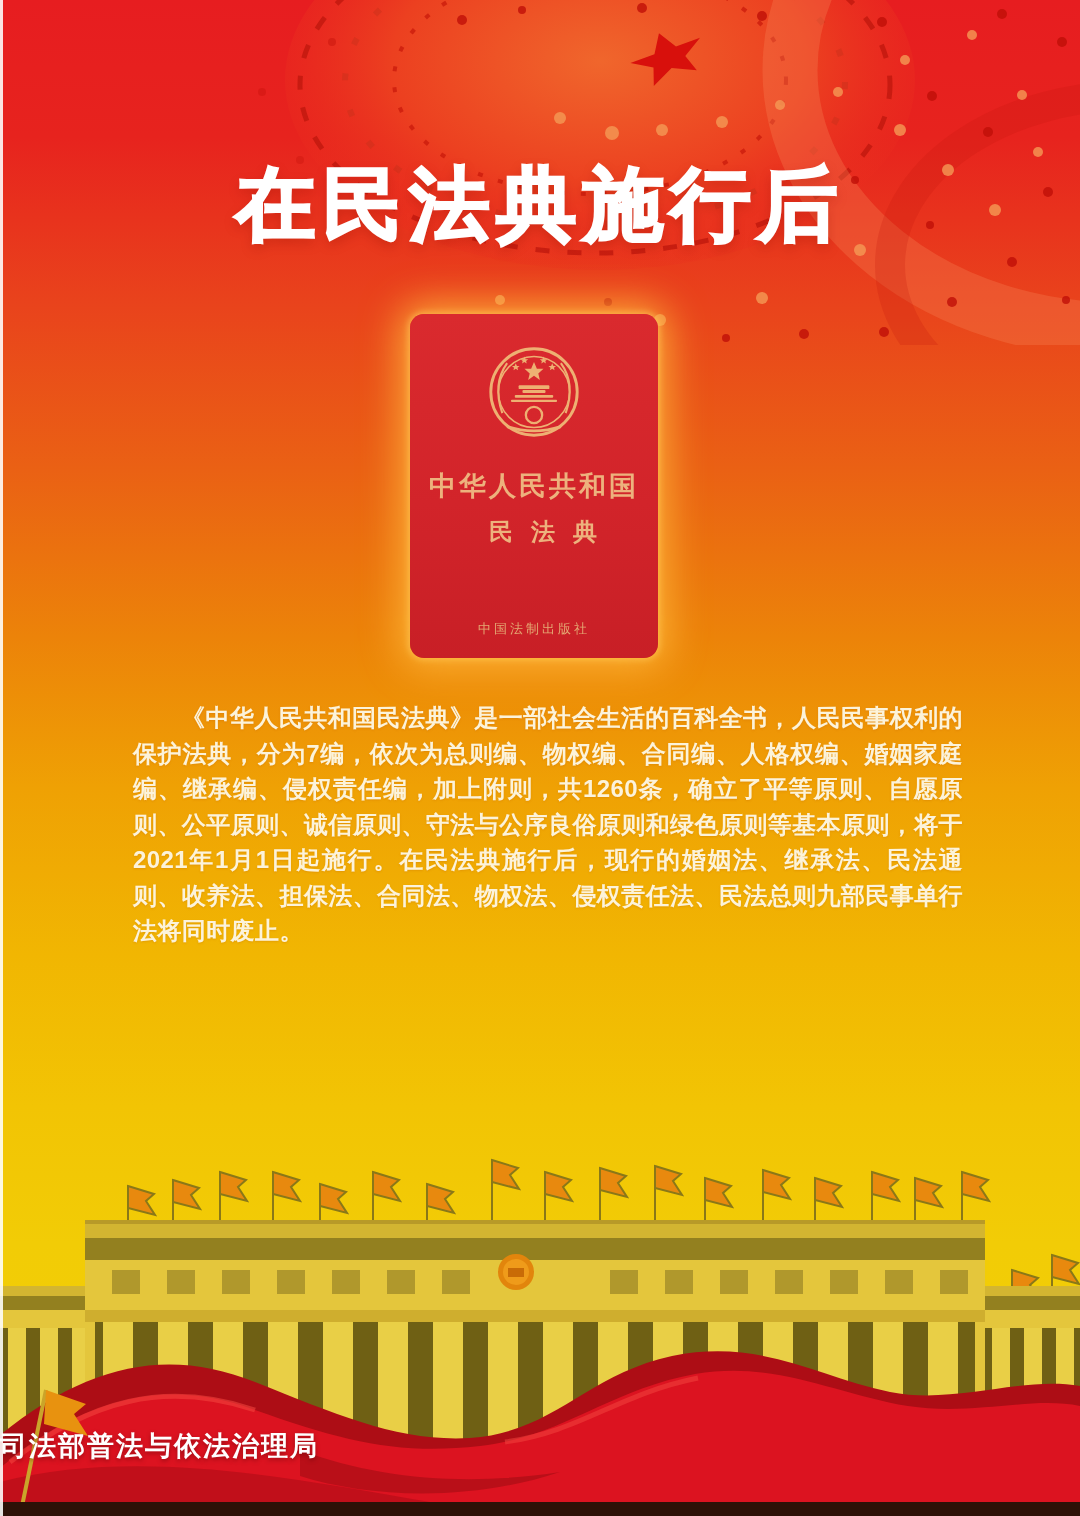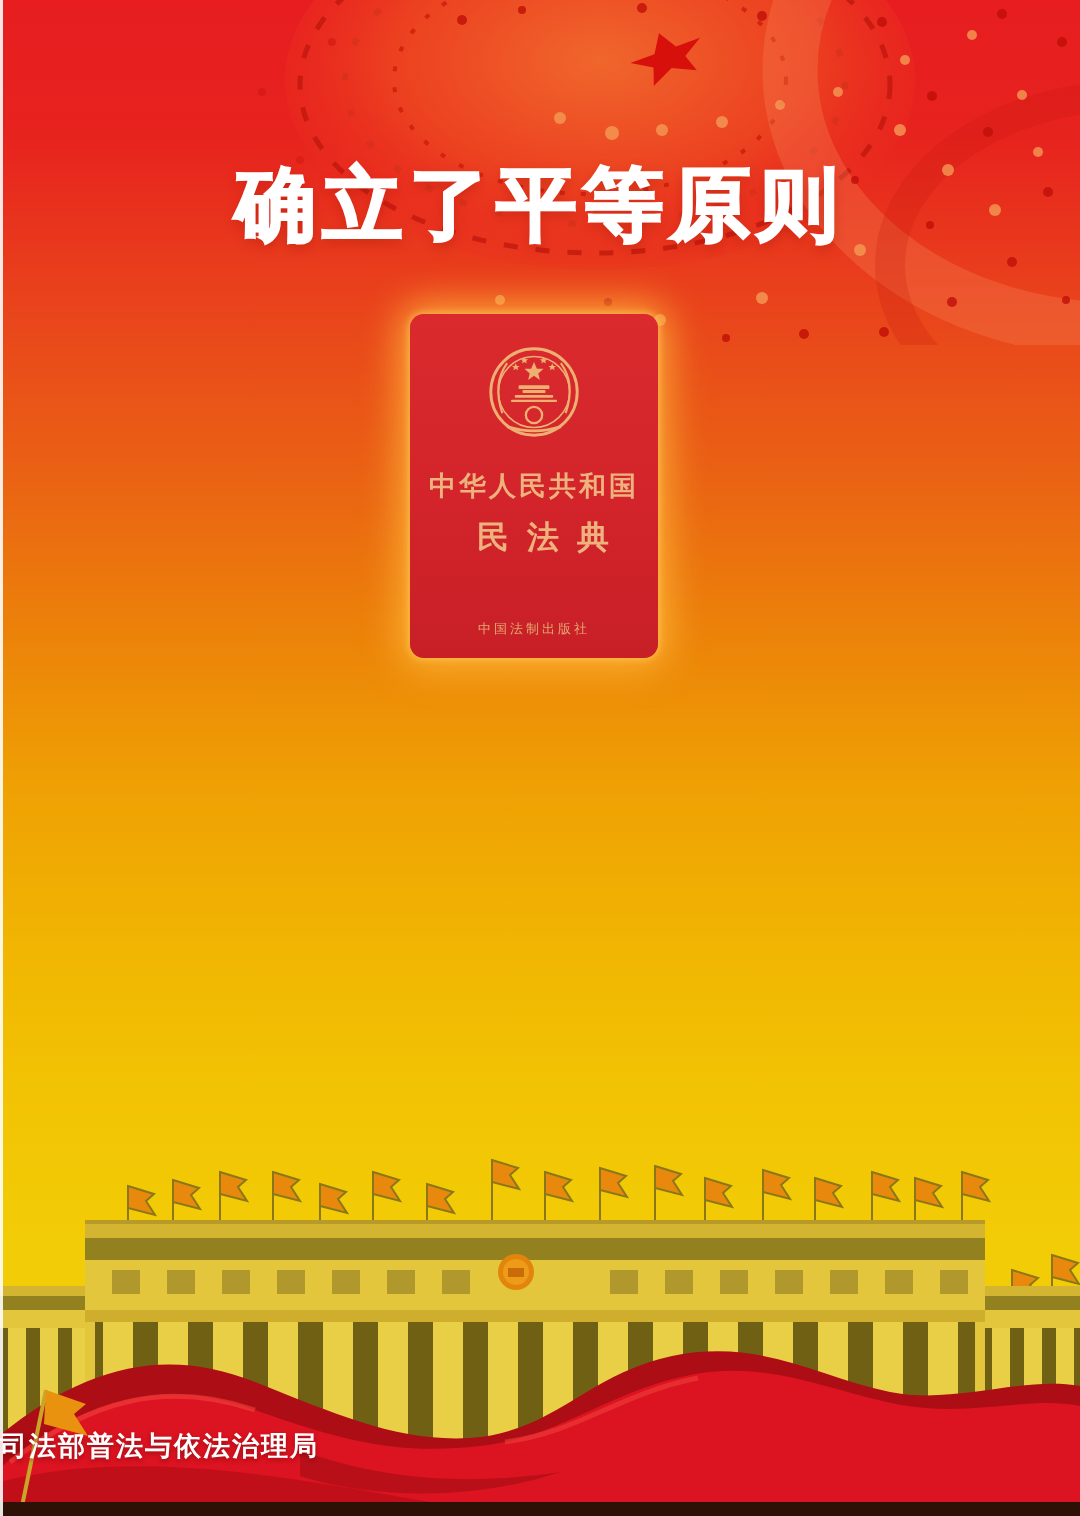--- a/index.html
+++ b/index.html
@@ -126,7 +126,7 @@
     </g>
   </svg>
 
-  <div class="main-title">确立了平等原则</div>
+  <div class="main-title">在民法典施行后</div>
 
   <div class="book">
     <svg class="emblem" width="96" height="96" viewBox="-50 -50 100 100">

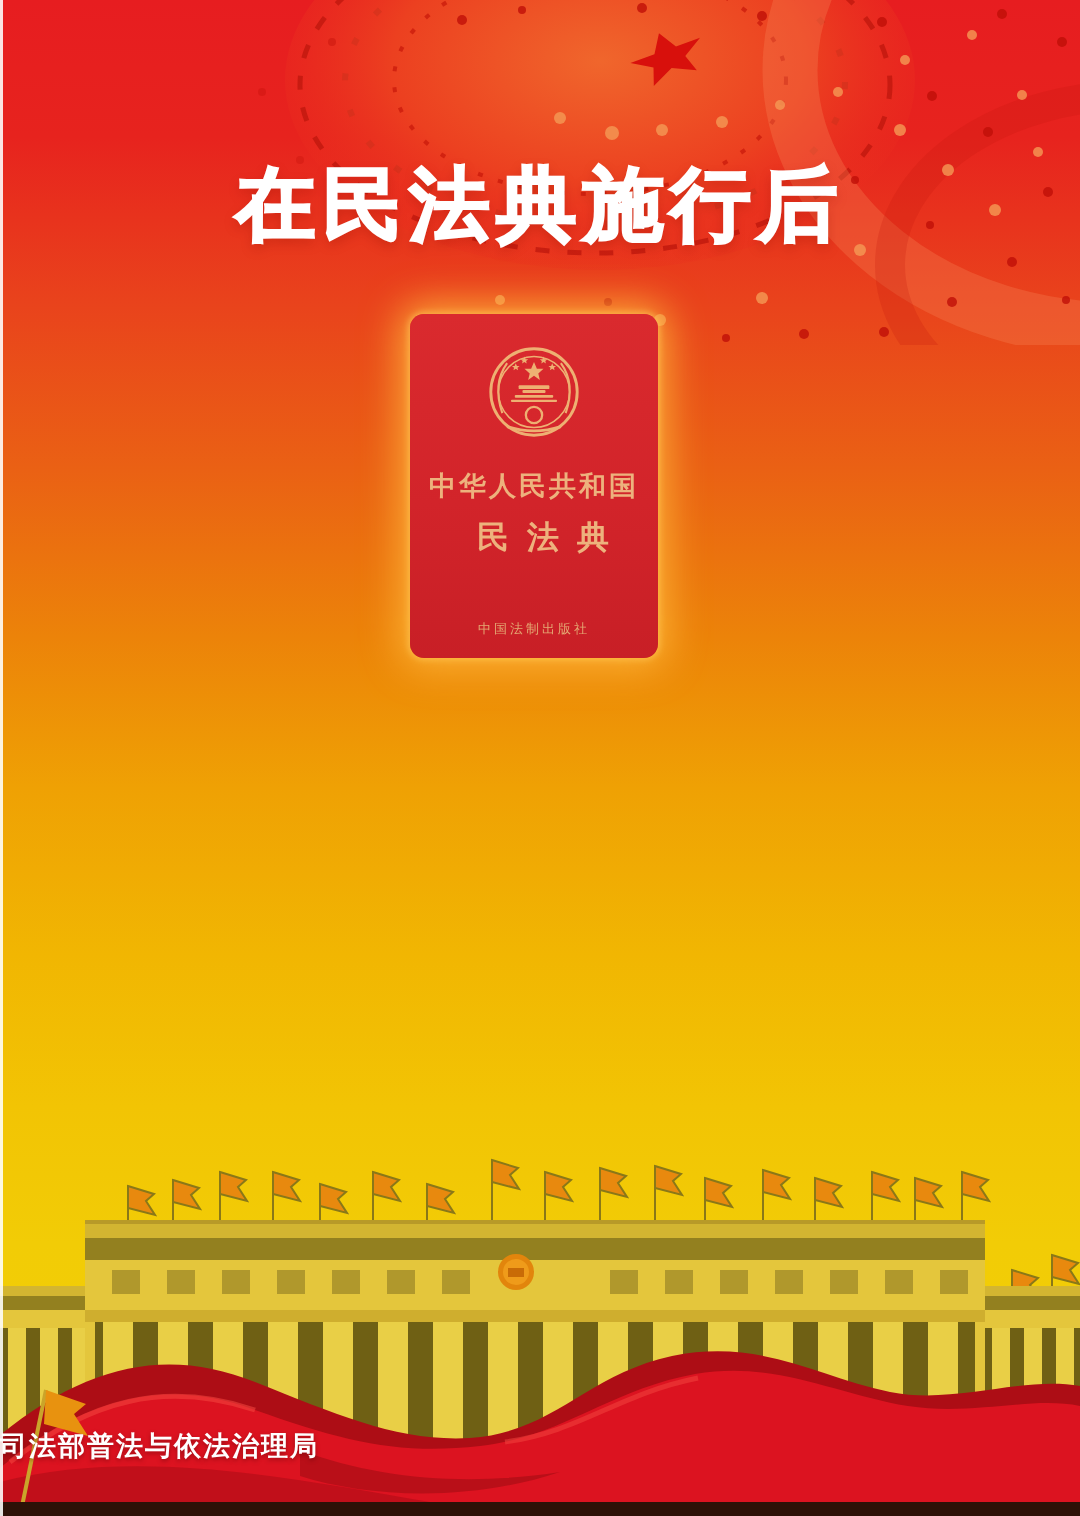--- a/index.html
+++ b/index.html
@@ -34,7 +34,7 @@
   .book-title1{margin-top:24px;font-family:"Liberation Serif",serif;font-weight:bold;
     font-size:27px;letter-spacing:3px;color:#edb27d;}
   .book-title2{margin-top:12px;font-family:Liberation Serif, serif;font-weight:bold;
-    font-size:32px;letter-spacing:18px;padding-left:36px;color:#edb27d;}
+    font-size:24px;letter-spacing:18px;padding-left:36px;color:#edb27d;}
   .book-publisher{position:absolute;bottom:20px;width:100%;text-align:center;
     font-family:"Liberation Serif",serif;font-size:13px;letter-spacing:3px;color:#e4a873;}
 

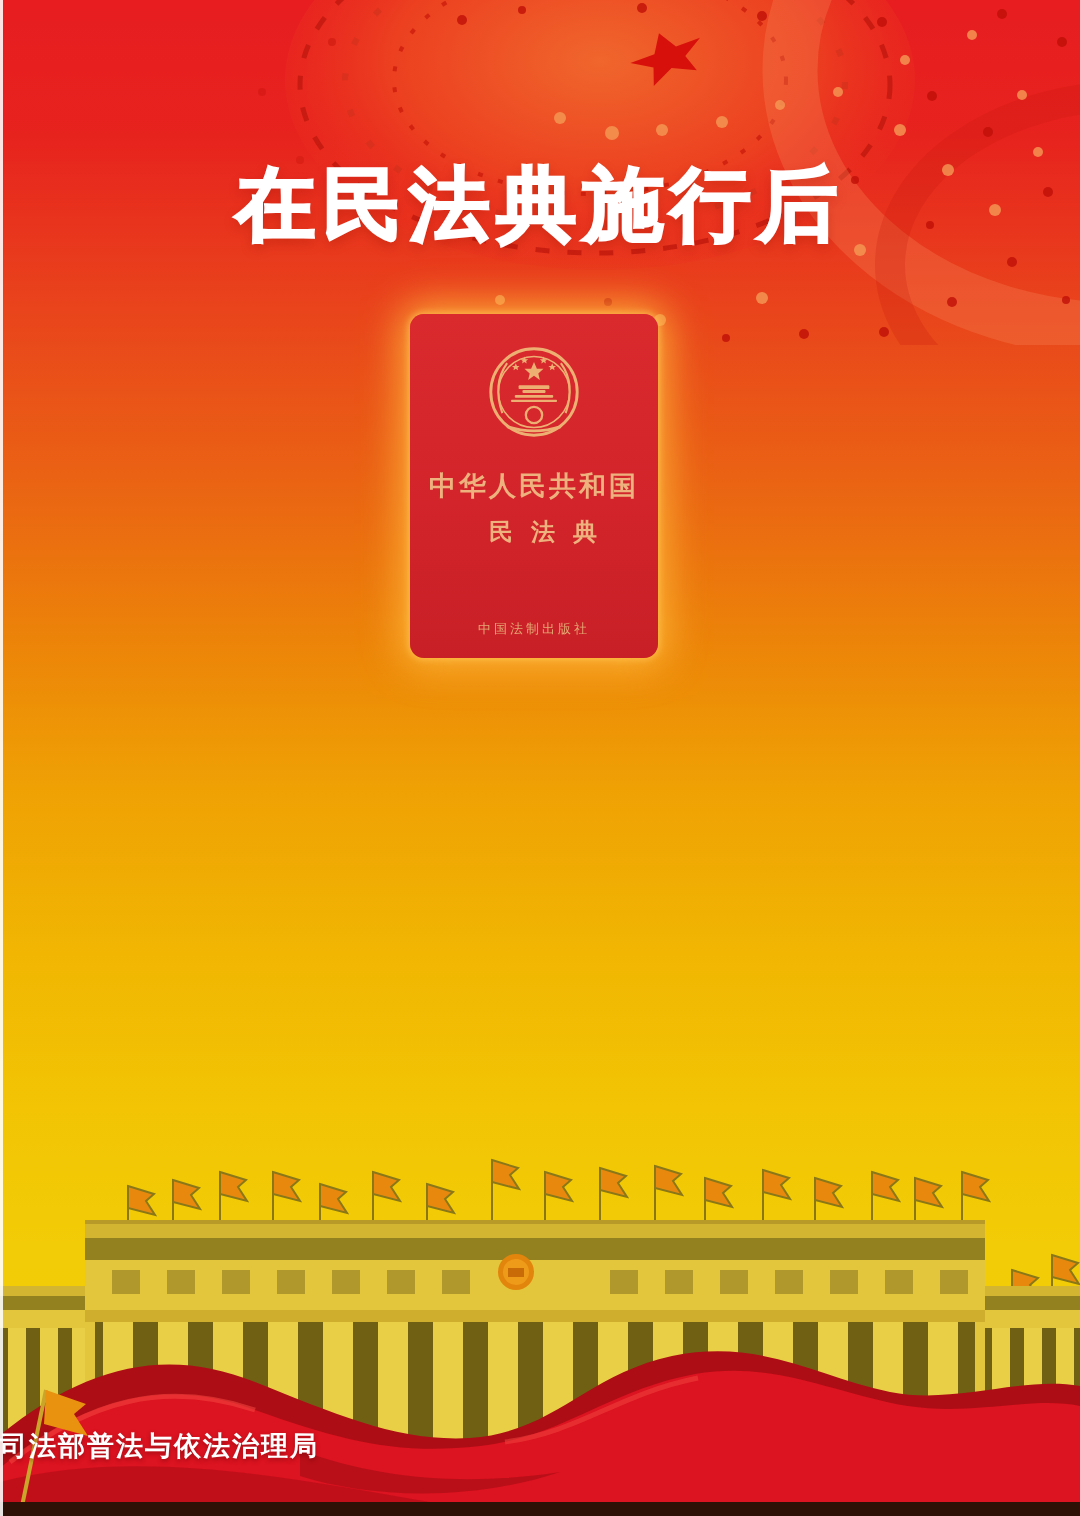--- a/index.html
+++ b/index.html
@@ -156,6 +156,7 @@
   </div>
 
   <div class="body-text">
+    <p>《中华人民共和国民法典》是一部社会生活的百科全书，人民民事权利的保护法典，分为7编，依次为总则编、物权编、合同编、人格权编、婚姻家庭编、继承编、侵权责任编，加上附则，共1260条，确立了平等原则、自愿原则、公平原则、诚信原则、守法与公序良俗原则和绿色原则等基本原则，将于2021年1月1日起施行。在民法典施行后，现行的婚姻法、继承法、民法通则、收养法、担保法、合同法、物权法、侵权责任法、民法总则九部民事单行法将同时废止。</p>
   </div>
 
   <svg class="deco-svg" style="top:1150px" width="1080" height="366" viewBox="0 0 1080 366">

